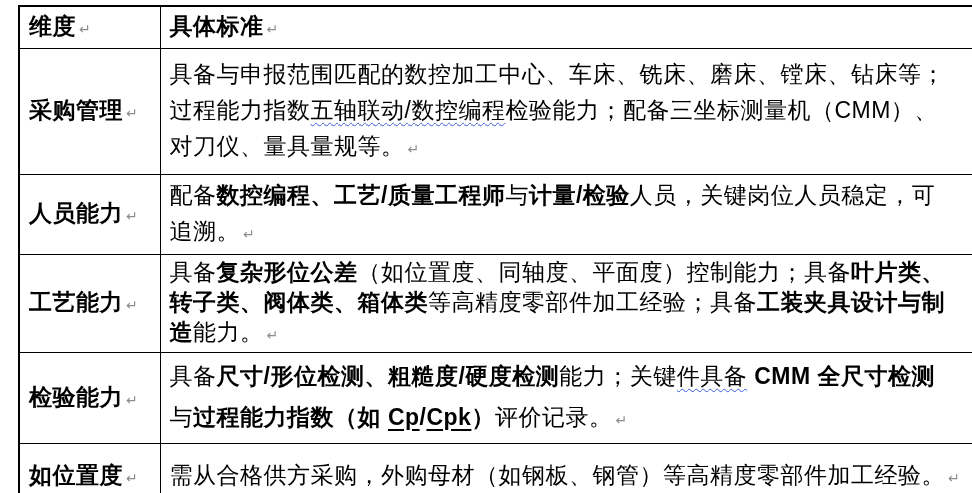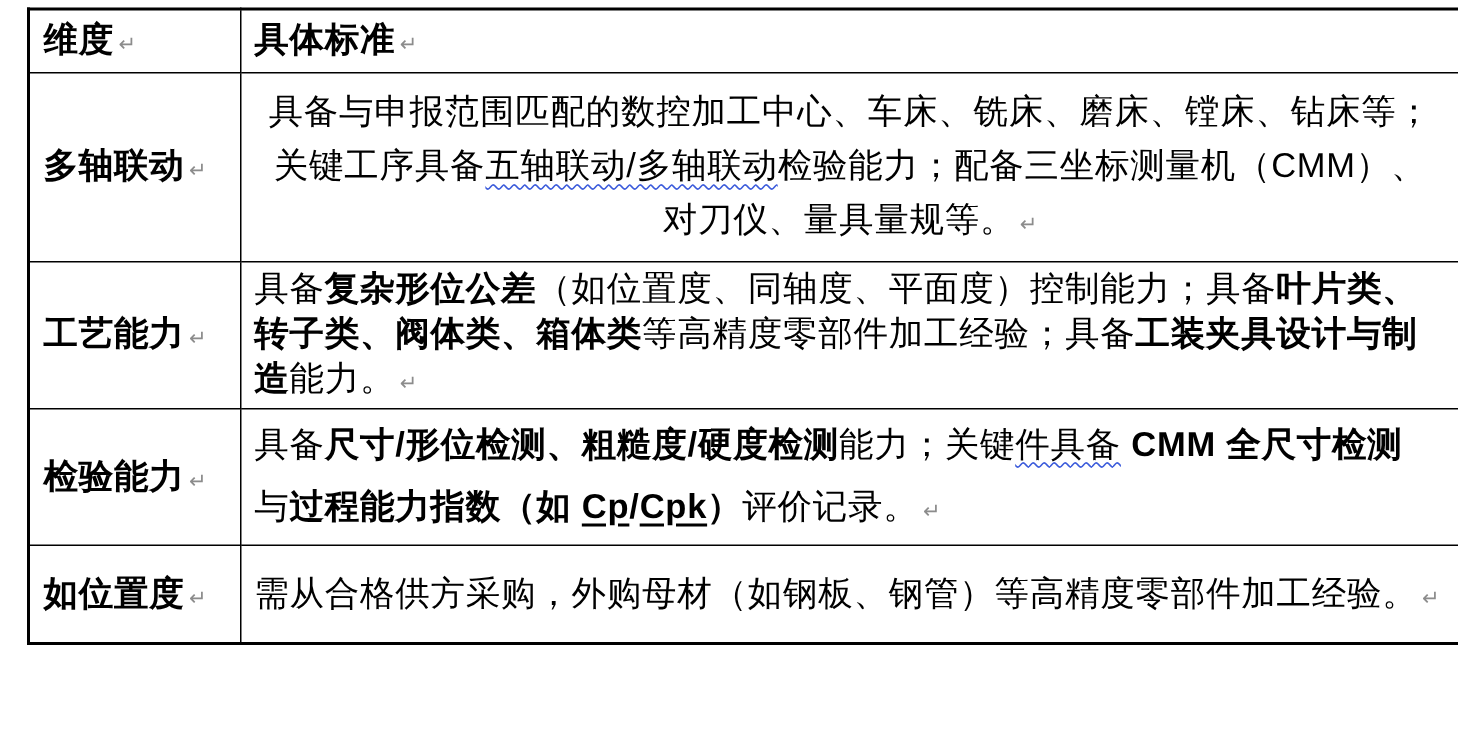--- a/index.html
+++ b/index.html
@@ -48,7 +48,7 @@
   tr.r-2 td { height: 86px;  }
   tr.r-3 td { height: 86px;  }
   tr.r-4 td { height: 60px;  }
-  tr.r-0 td.std-cell .tline { line-height: 36px; text-align: center; }
+  tr.r-0 td.std-cell .tline { line-height: 36px; }
   tr.r-1 td.std-cell .tline { line-height: 36px; }
   tr.r-2 td.std-cell .tline { line-height: 30px; }
   tr.r-3 td.std-cell .tline { line-height: 41px; }

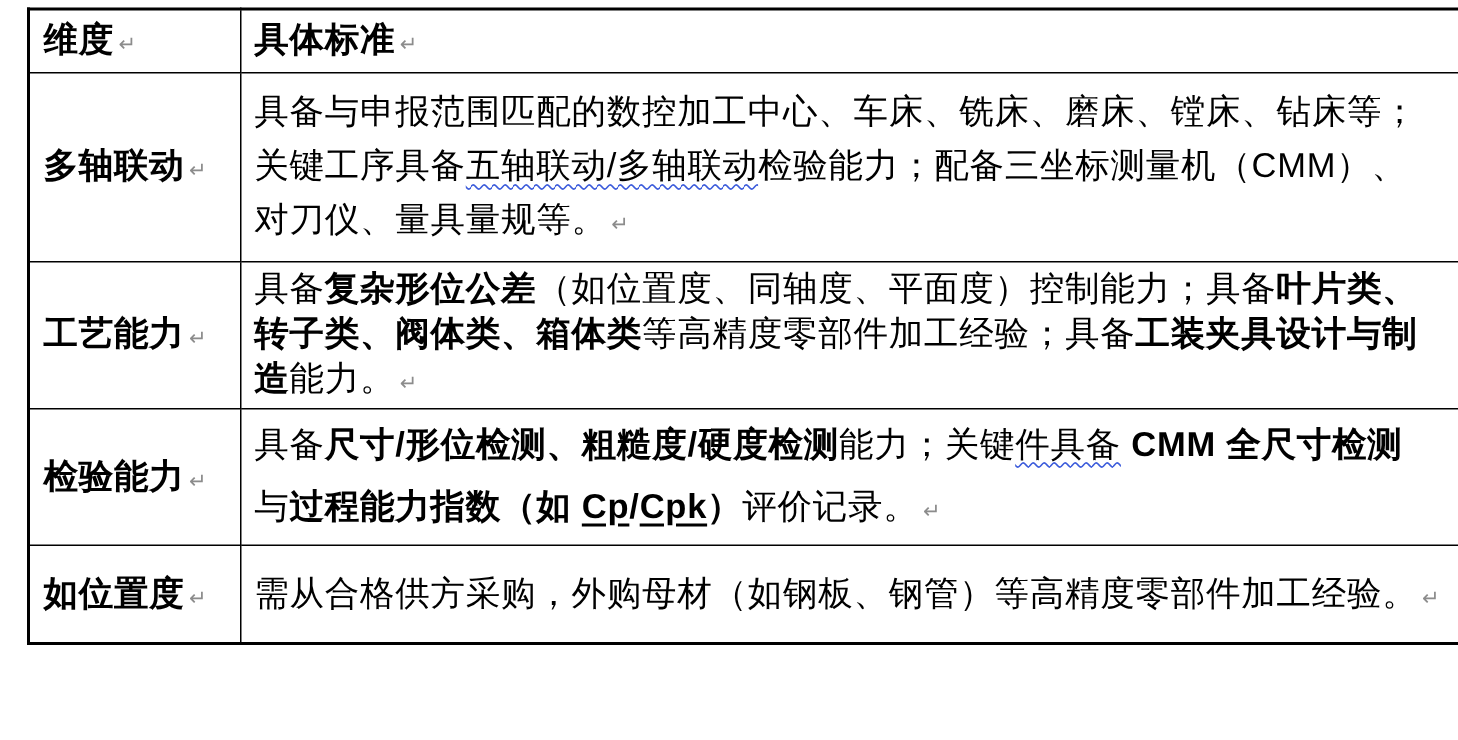--- a/index.html
+++ b/index.html
@@ -98,7 +98,7 @@
       </tr>
       <tr class="r-0">
         <td class="dim-cell">
-            <div class="tline"><span class="b">多轴联动</span><span class="pmark">↵</span></div>
+            <div class="tline"><span class="b">采购管理</span><span class="pmark">↵</span></div>
           </td>
         <td class="std-cell">
             <div class="tline"><span>具备与申报范围匹配的数控加工中心、车床、铣床、磨床、镗床、钻床等；</span></div>

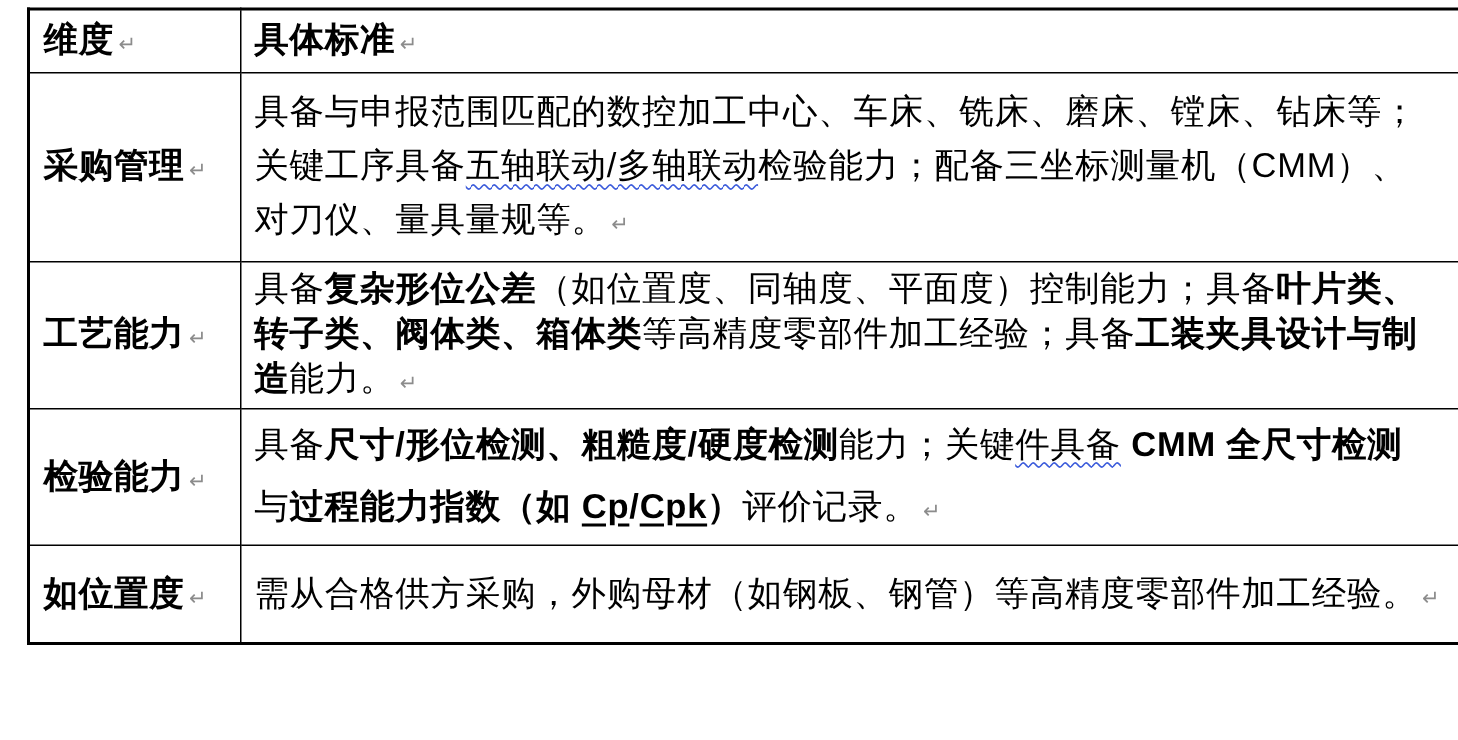--- a/index.html
+++ b/index.html
@@ -102,7 +102,7 @@
           </td>
         <td class="std-cell">
             <div class="tline"><span>具备与申报范围匹配的数控加工中心、车床、铣床、磨床、镗床、钻床等；</span></div>
-            <div class="tline"><span>关键工序具备</span><span class="w-blue">五轴联动/多轴联动</span><span>检验能力；配备三坐标测量机（CMM）、</span></div>
+            <div class="tline"><span>过程能力指数</span><span class="w-blue">五轴联动/多轴联动</span><span>检验能力；配备三坐标测量机（CMM）、</span></div>
             <div class="tline"><span>对刀仪、量具量规等。</span><span class="pmark">↵</span></div>
           </td>
       </tr>

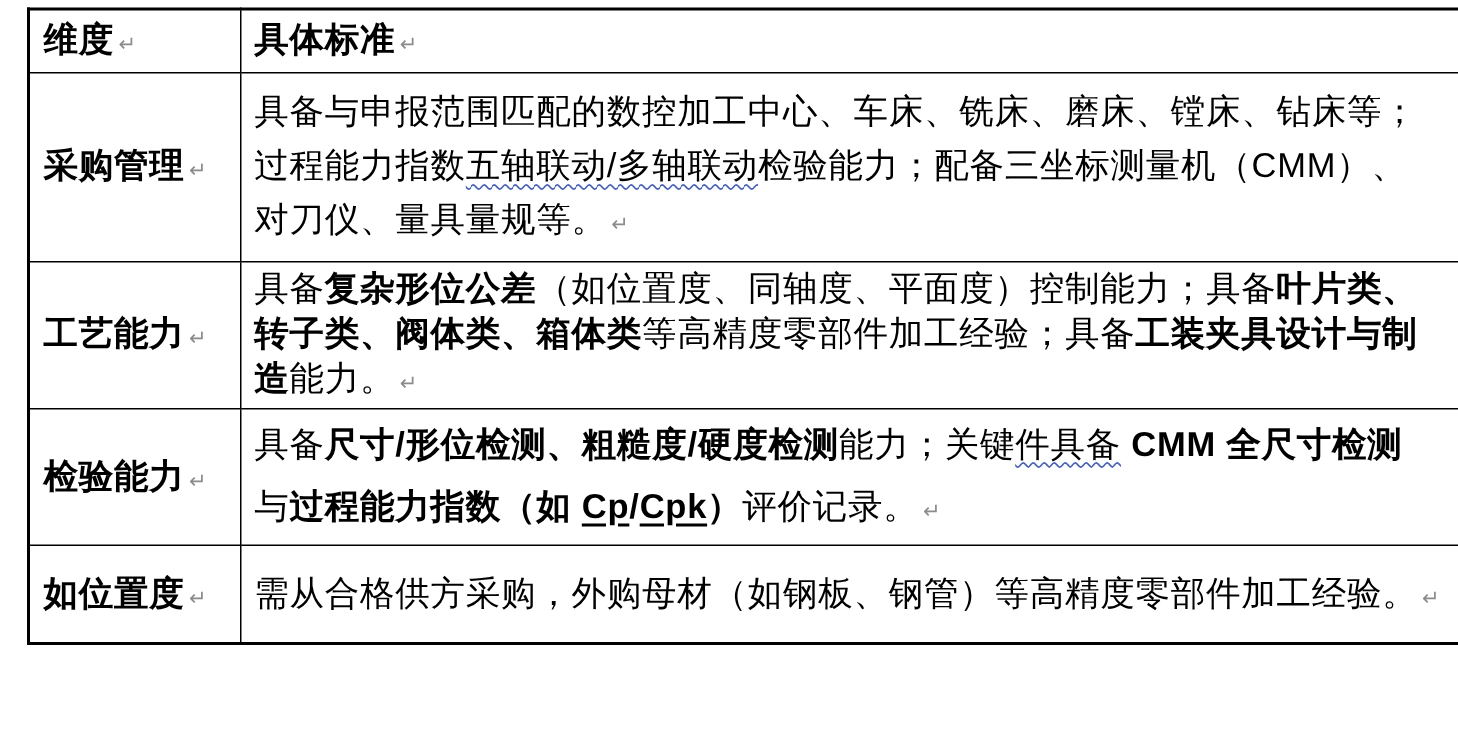--- a/index.html
+++ b/index.html
@@ -102,7 +102,7 @@
           </td>
         <td class="std-cell">
             <div class="tline"><span>具备与申报范围匹配的数控加工中心、车床、铣床、磨床、镗床、钻床等；</span></div>
-            <div class="tline"><span>过程能力指数</span><span class="w-blue">五轴联动/多轴联动</span><span>检验能力；配备三坐标测量机（CMM）、</span></div>
+            <div class="tline"><span>过程能力指数</span><span class="w-blue">五轴联动/数控编程</span><span>检验能力；配备三坐标测量机（CMM）、</span></div>
             <div class="tline"><span>对刀仪、量具量规等。</span><span class="pmark">↵</span></div>
           </td>
       </tr>

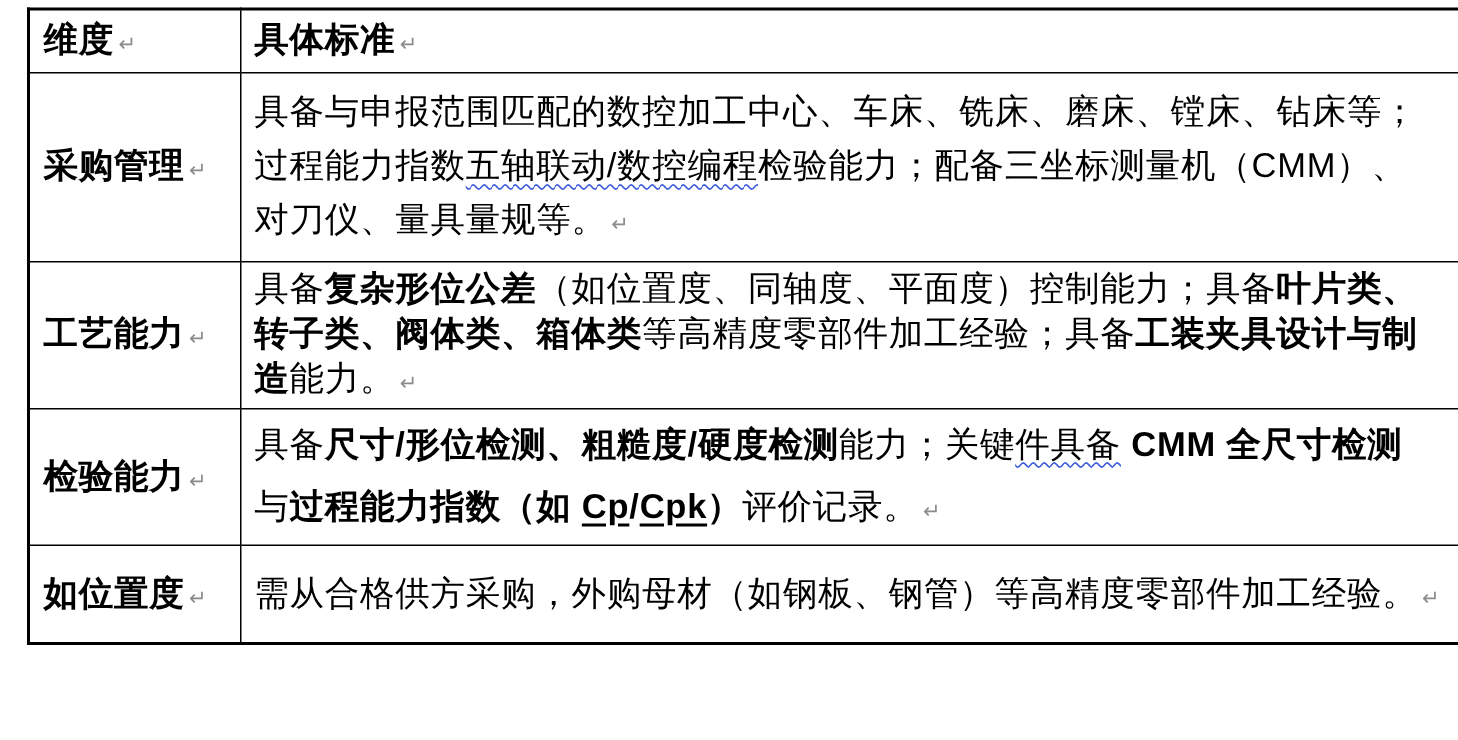--- a/index.html
+++ b/index.html
@@ -106,6 +106,15 @@
             <div class="tline"><span>对刀仪、量具量规等。</span><span class="pmark">↵</span></div>
           </td>
       </tr>
+      <tr class="r-1">
+        <td class="dim-cell">
+            <div class="tline"><span class="b">人员能力</span><span class="pmark">↵</span></div>
+          </td>
+        <td class="std-cell">
+            <div class="tline"><span>配备</span><span class="b">数控编程、工艺/质量工程师</span><span>与</span><span class="b">计量/检验</span><span>人员，关键岗位人员稳定，可</span></div>
+            <div class="tline"><span>追溯。</span><span class="pmark">↵</span></div>
+          </td>
+      </tr>
       <tr class="r-2">
         <td class="dim-cell">
             <div class="tline"><span class="b">工艺能力</span><span class="pmark">↵</span></div>

